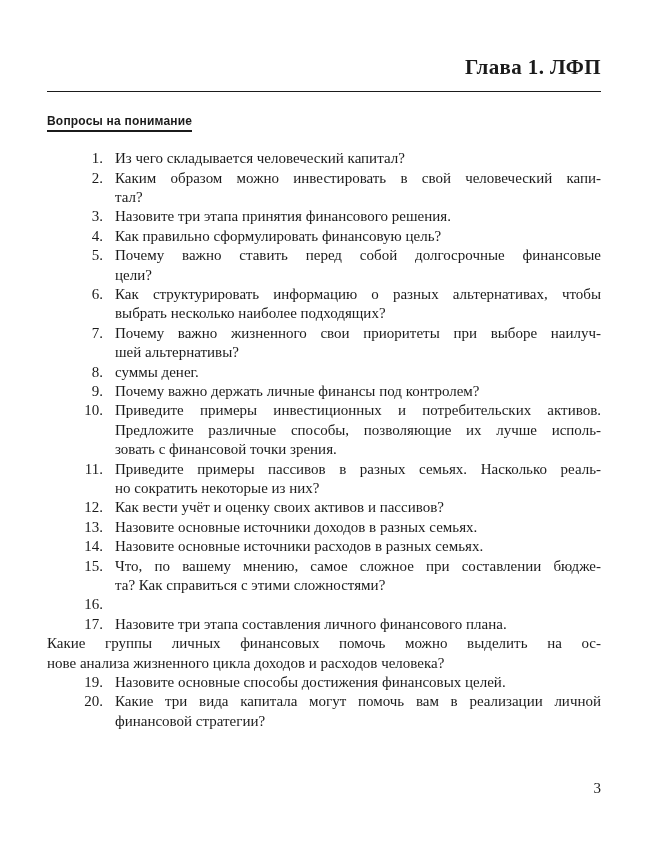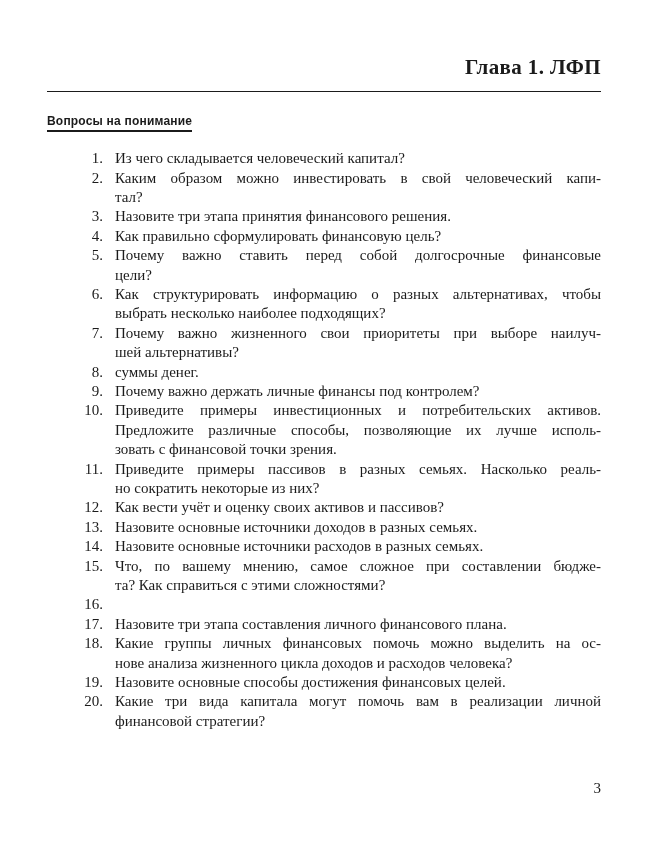--- a/index.html
+++ b/index.html
@@ -195,7 +195,6 @@
         </div>
       </div>
       <div class="question">
-        <span class="q-num">18.</span>
         <div class="q-text">
           <div class="q-line just">Какие группы личных финансовых помочь можно выделить на ос-</div>
           <div class="q-line">нове анализа жизненного цикла доходов и расходов человека?</div>

